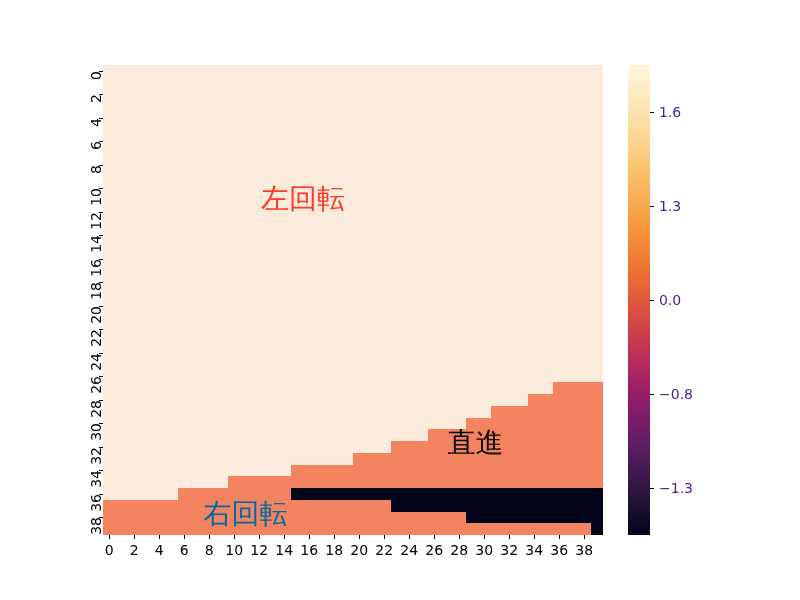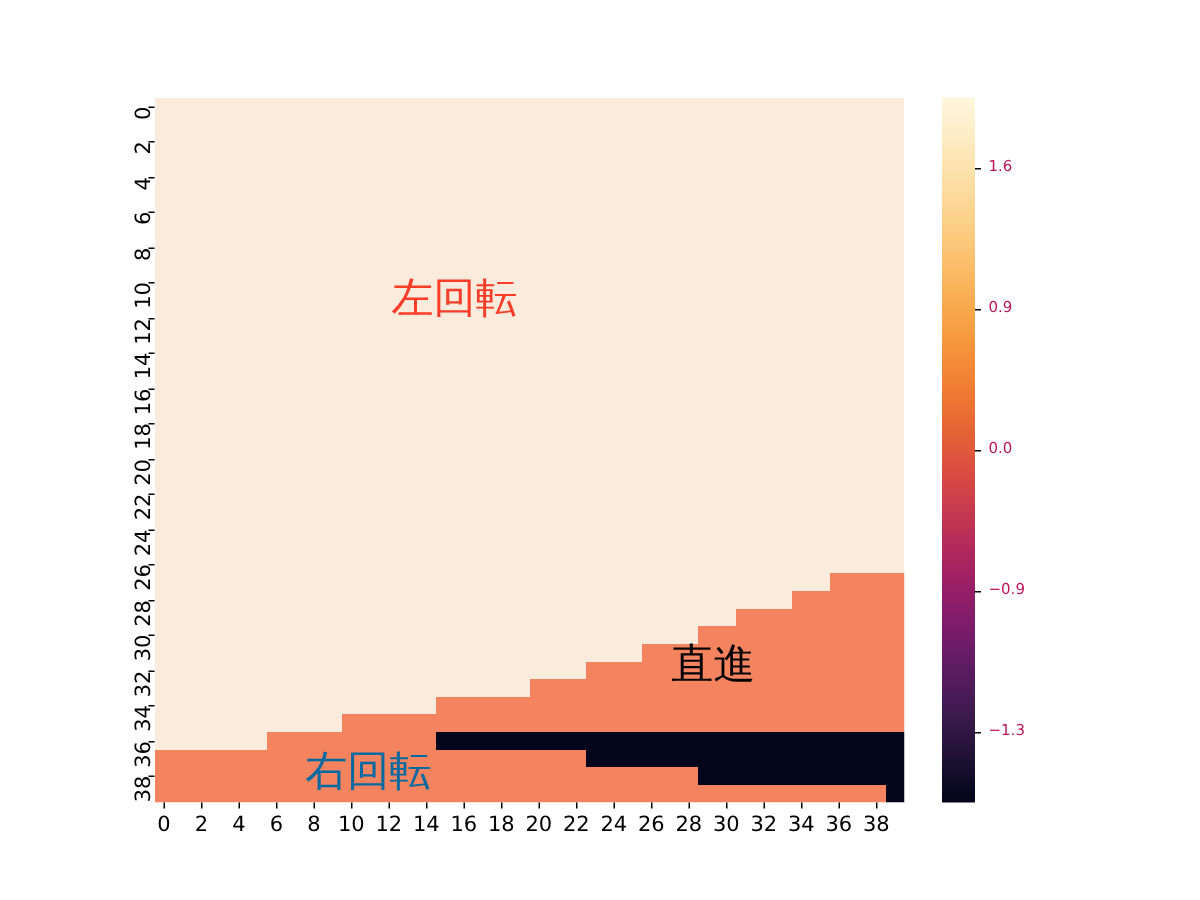--- a/index.html
+++ b/index.html
@@ -30,7 +30,7 @@
   #cbar{position:absolute;left:628px;top:65px;width:22px;height:470px;}
   #cbar-grad{position:absolute;inset:0;}
   .cb-tick{position:absolute;left:650px;width:4px;height:1px;background:#000;}
-  .cb-lbl{position:absolute;left:659px;font-size:10px;color:#be185d;line-height:14px;}
+  .cb-lbl{position:absolute;left:659px;font-size:14px;color:#4c1d95;line-height:14px;}
 </style>
 </head>
 <body>

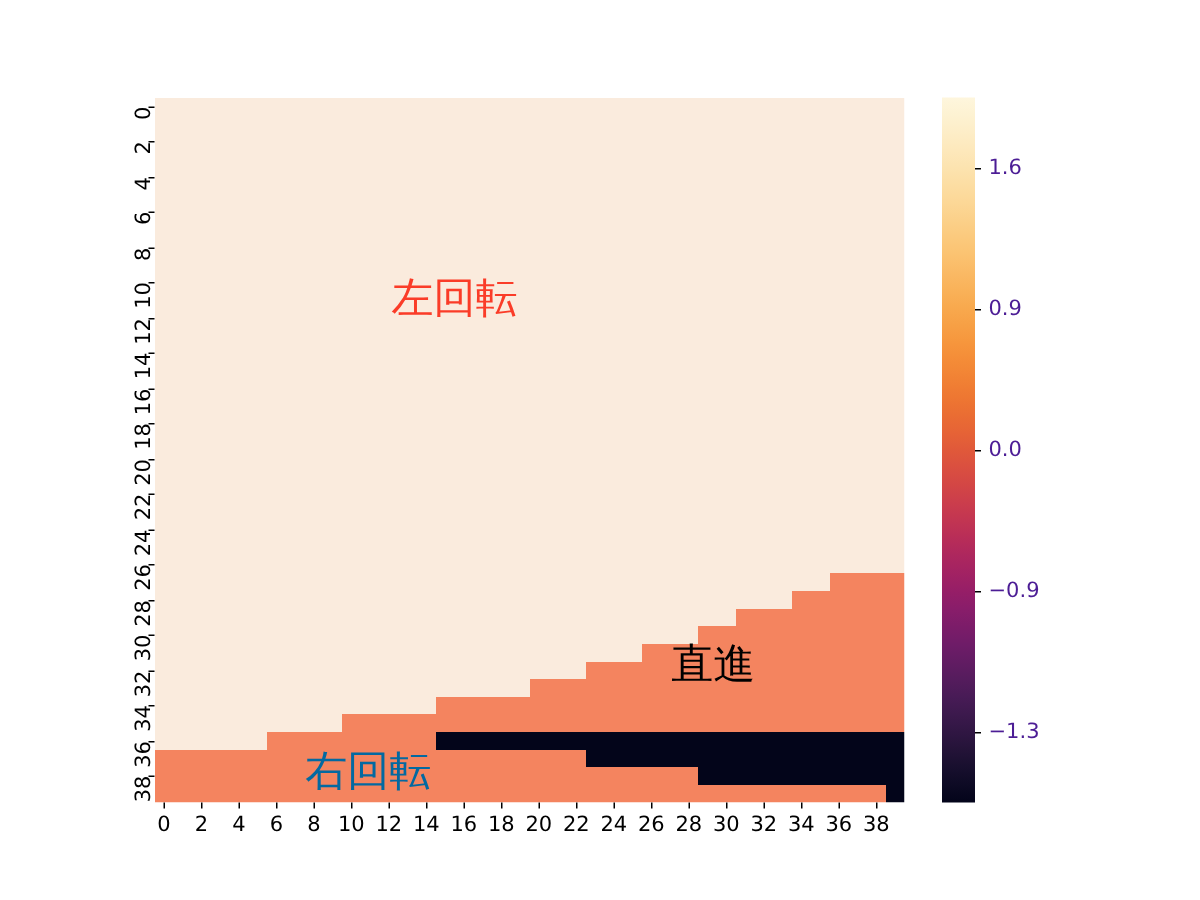--- a/index.html
+++ b/index.html
@@ -193,7 +193,7 @@
       <div class="cb-tick" style="top: 112px;"></div>
       <div class="cb-lbl" style="top: 105px;">1.6</div>
       <div class="cb-tick" style="top: 206px;"></div>
-      <div class="cb-lbl" style="top: 199px;">0.9</div>
+      <div class="cb-lbl" style="top: 199px;">1.3</div>
       <div class="cb-tick" style="top: 300px;"></div>
       <div class="cb-lbl" style="top: 293px;">0.0</div>
       <div class="cb-tick" style="top: 394px;"></div>

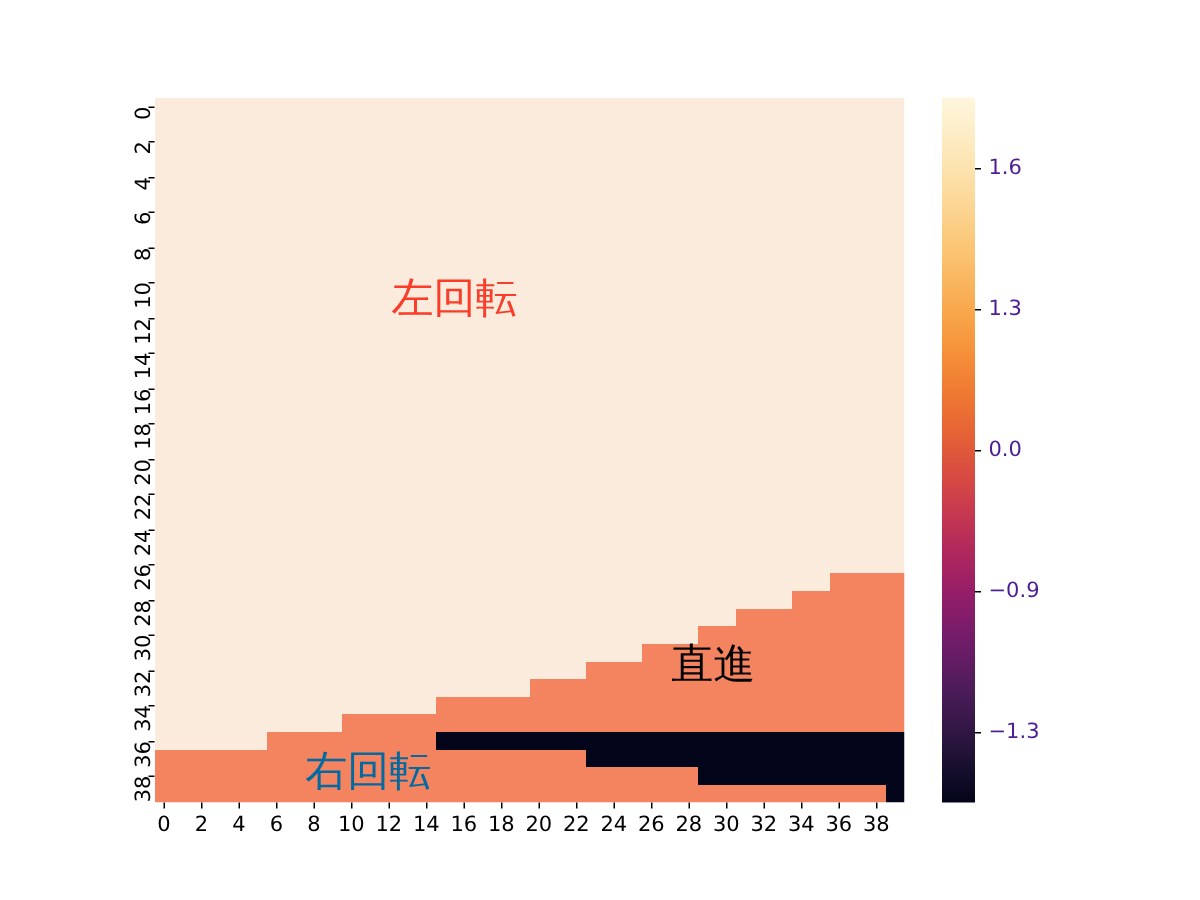--- a/index.html
+++ b/index.html
@@ -197,7 +197,7 @@
       <div class="cb-tick" style="top: 300px;"></div>
       <div class="cb-lbl" style="top: 293px;">0.0</div>
       <div class="cb-tick" style="top: 394px;"></div>
-      <div class="cb-lbl" style="top: 387px;">−0.9</div>
+      <div class="cb-lbl" style="top: 387px;">−0.8</div>
       <div class="cb-tick" style="top: 488px;"></div>
       <div class="cb-lbl" style="top: 481px;">−1.3</div>
     </div>

